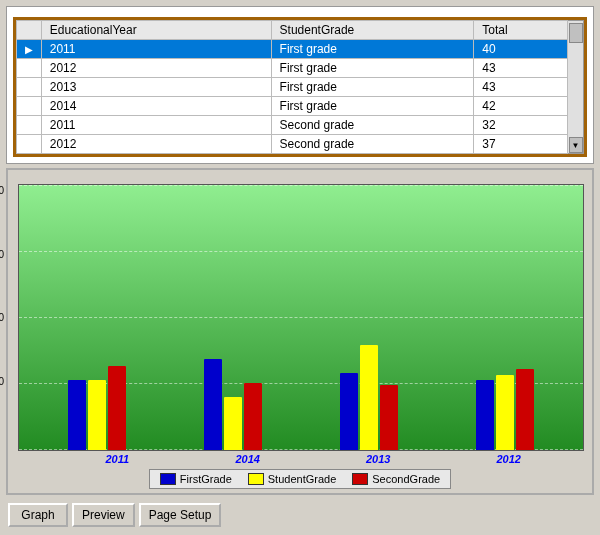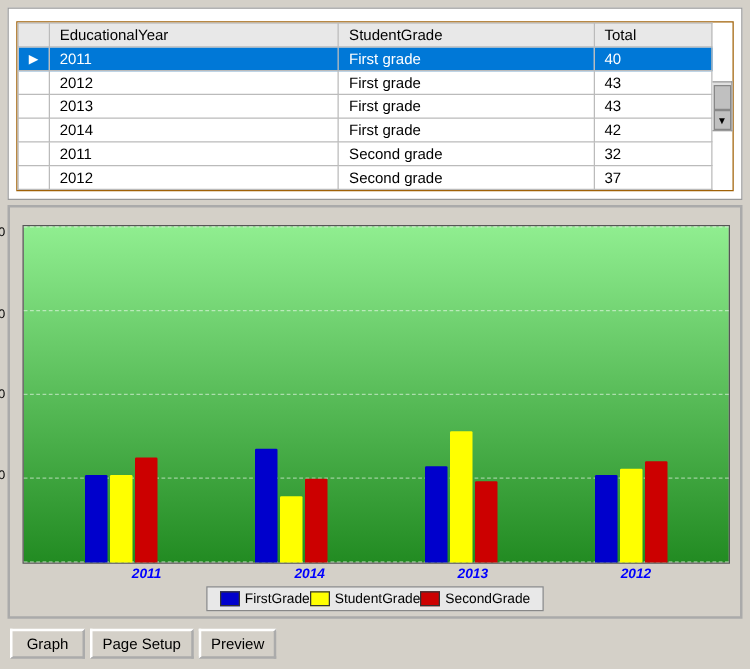--- a/index.html
+++ b/index.html
@@ -38,8 +38,7 @@
 
     .table-wrapper {
       display: flex;
-      border: 1px solid #a16207;
-      align-items: center;
+      border: 3px solid #a16207;
     }
 
     .data-table {

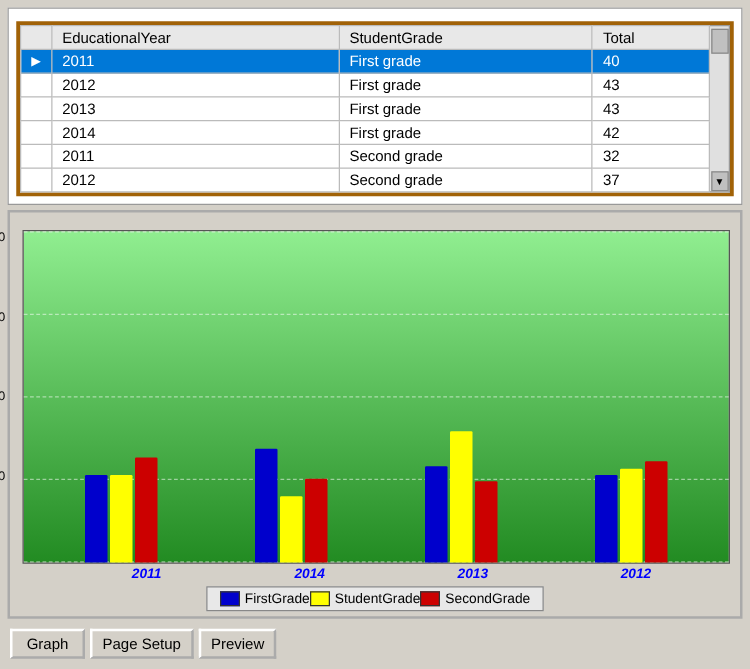--- a/index.html
+++ b/index.html
@@ -196,6 +196,7 @@
     
     .chart-legend {
       display: flex;
+      gap: 16px;
       margin-top: 4px;
       border: 1px solid #888;
       padding: 3px 10px;

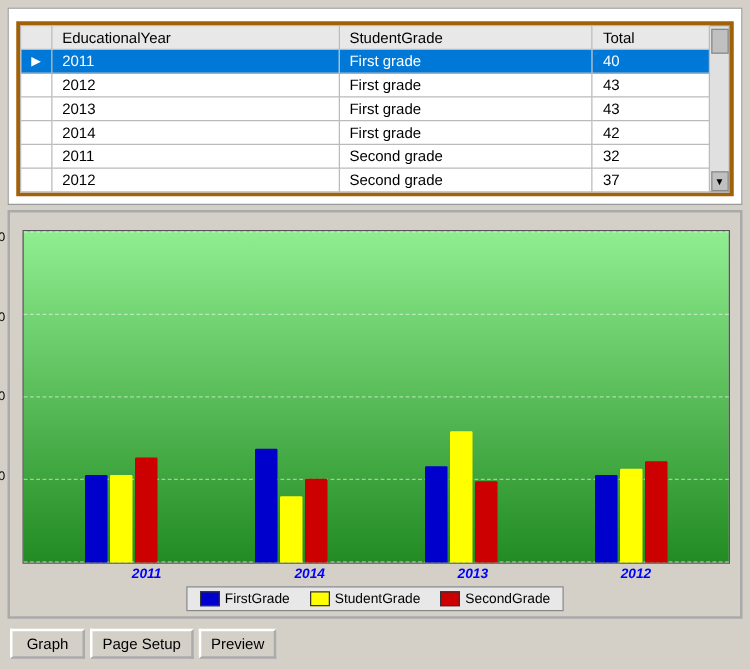--- a/index.html
+++ b/index.html
@@ -399,8 +399,8 @@
 
   <div class="toolbar" id="toolbar">
   <button class="toolbar-btn">Graph</button>
+      <button class="toolbar-btn">Preview</button>
       <button class="toolbar-btn">Page Setup</button>
-      <button class="toolbar-btn">Preview</button>
       <div class="toolbar-spacer"></div>
     </div>
 </div>

